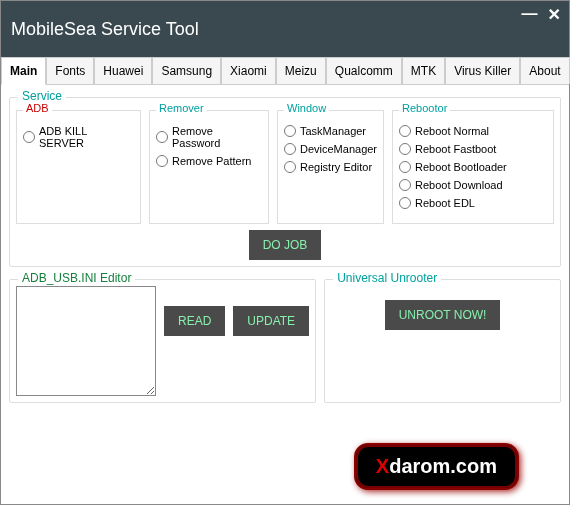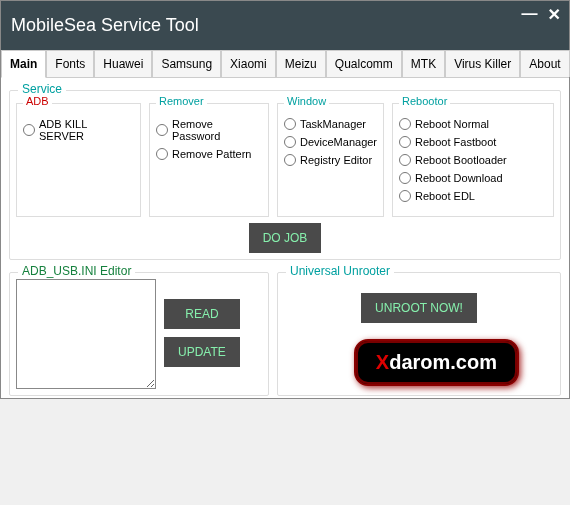--- a/index.html
+++ b/index.html
@@ -4,7 +4,7 @@
   <style>
     * { box-sizing: border-box; margin: 0; padding: 0; font-family: Arial, sans-serif; }
     body { background: #f0f0f0; width: 570px; height: 505px; }
-    .window { background: #fff; border: 1px solid #888; width: 570px; height: 399px; display: flex; flex-direction: column; }
+    .window { background: #fff; border: 1px solid #888; width: 570px; height: 505px; display: flex; flex-direction: column; }
     .titlebar { background: #3a4950; color: #fff; padding: 14px 10px; display: flex; align-items: center; position: relative; height: 56px; }
     .titlebar .title { font-size: 18px; font-weight: normal; }
     .titlebar .controls { position: absolute; right: 8px; top: 4px; display: flex; gap: 10px; }

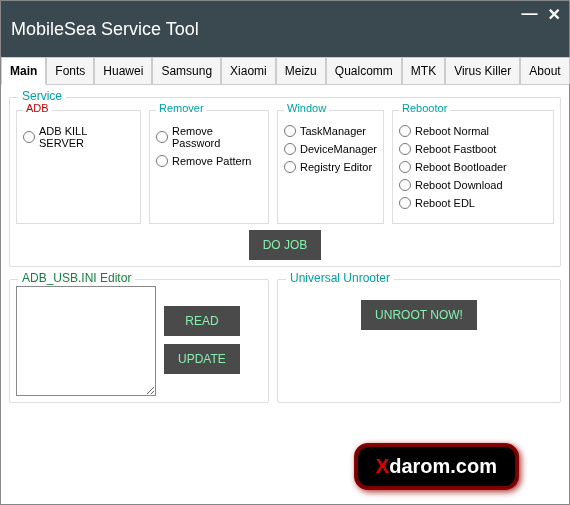--- a/index.html
+++ b/index.html
@@ -28,7 +28,7 @@
     .bottom-row { display: flex; gap: 8px; margin-top: 4px; }
     .editor-box { border: 1px solid #888; width: 140px; height: 110px; background: #fff; }
     .editor-group { display: flex; gap: 8px; align-items: flex-start; }
-    .editor-buttons { display: flex; flex-direction: column; gap: 8px; margin-top: 20px; }
+    .editor-buttons { display: flex; flex-direction: row; gap: 8px; margin-top: 20px; }
     .unroot-group { flex: 1; }
     .unroot-btn-wrap { text-align: center; padding: 14px 0; }
     .watermark { position: absolute; bottom: 14px; right: 50px; background: #000; color: #fff; padding: 10px 20px; border-radius: 14px; font-size: 20px; font-weight: bold; font-family: 'Times New Roman', serif; box-shadow: 2px 2px 6px rgba(150,0,0,0.8), 0 0 0 2px #700 inset; border: 2px solid #800; }

